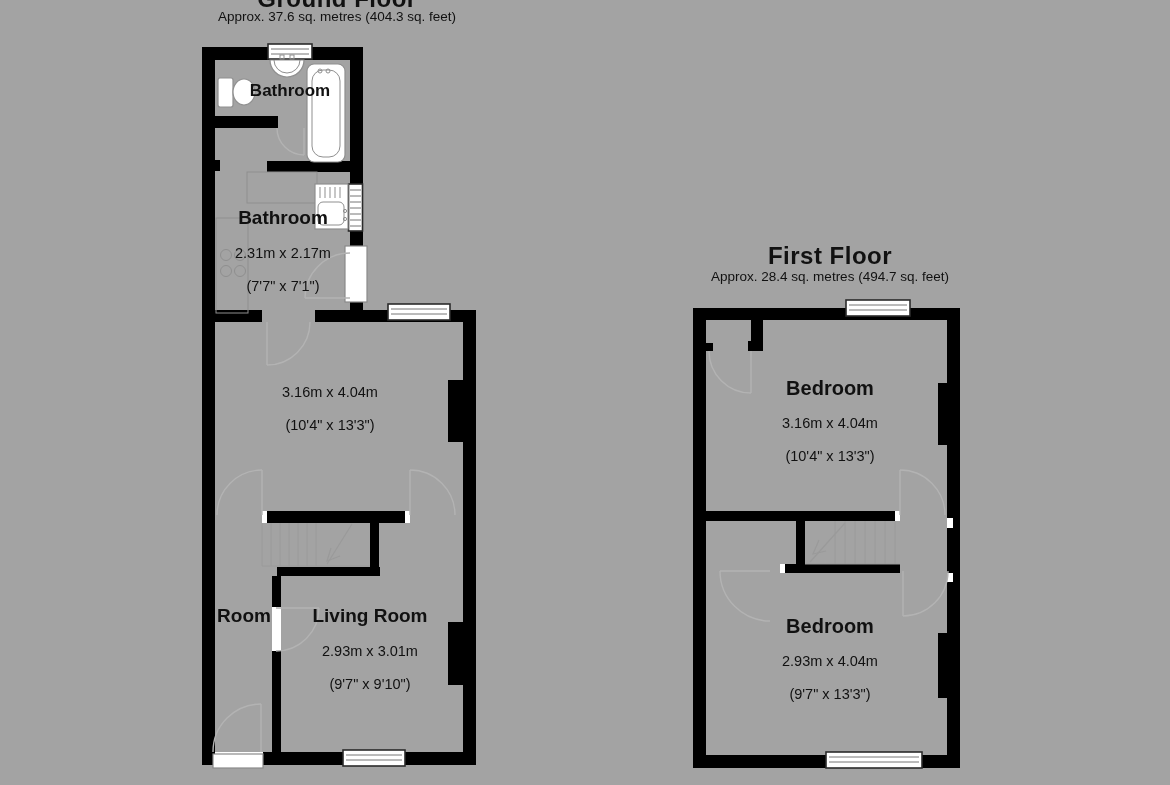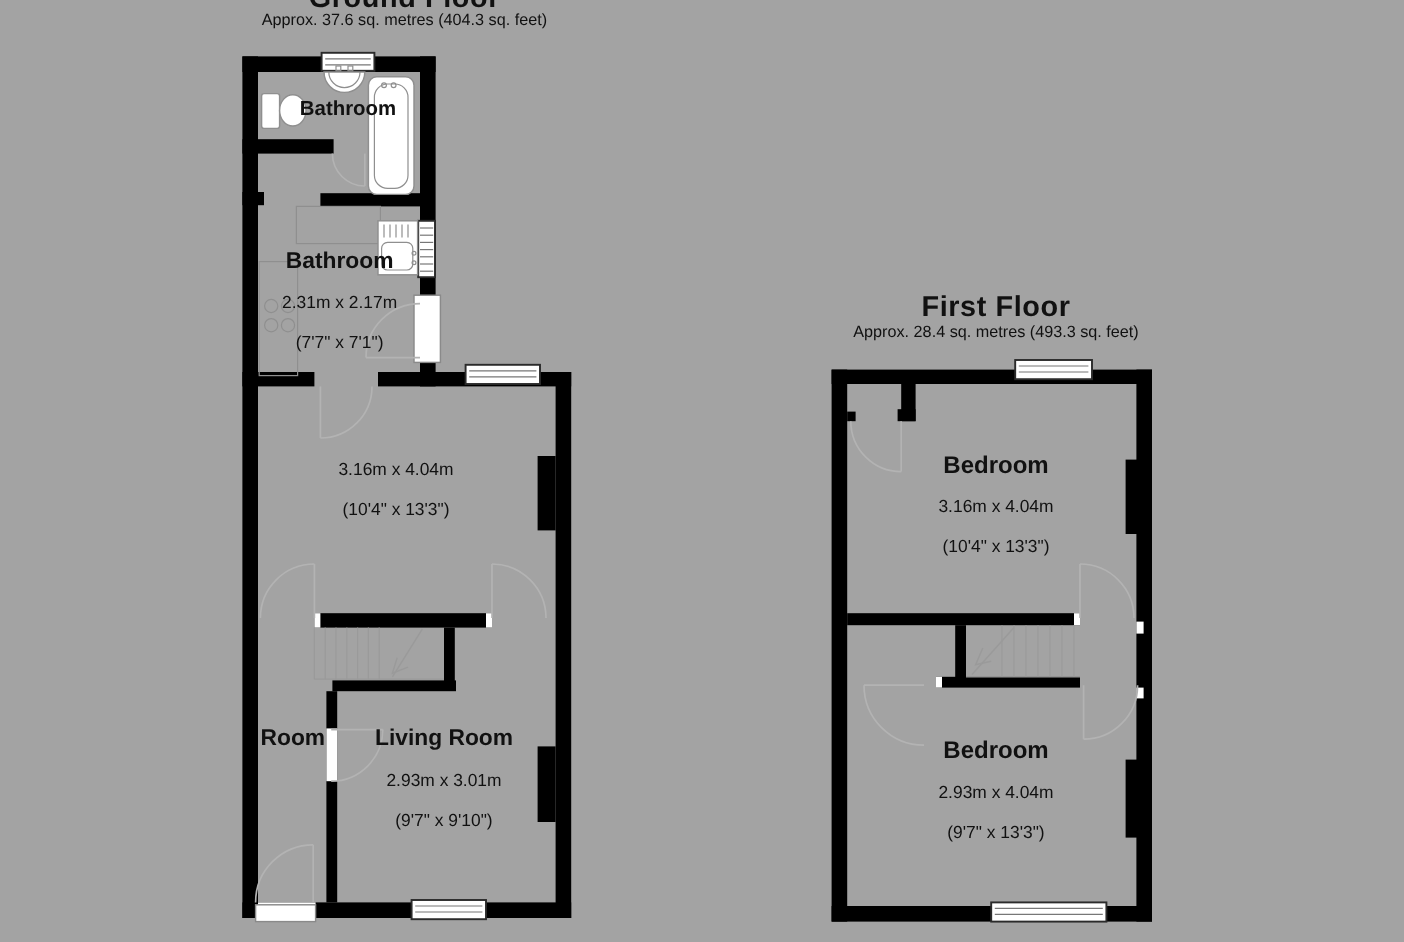--- a/index.html
+++ b/index.html
@@ -34,7 +34,7 @@
   <div class="abs plan-subtitle" style="left:187px;top:9px;width:300px;">Approx. 37.6 sq. metres (404.3 sq. feet)</div>
 
   <div class="abs plan-title" style="left:710px;top:242px;width:240px;">First Floor</div>
-  <div class="abs plan-subtitle" style="left:680px;top:269px;width:300px;">Approx. 28.4 sq. metres (493.3 sq. feet)</div>
+  <div class="abs plan-subtitle" style="left:680px;top:269px;width:300px;">Approx. 28.4 sq. metres (494.7 sq. feet)</div>
 
   <svg style="left:190px;top:35px;" width="290" height="740" viewBox="190 35 290 740">
 

